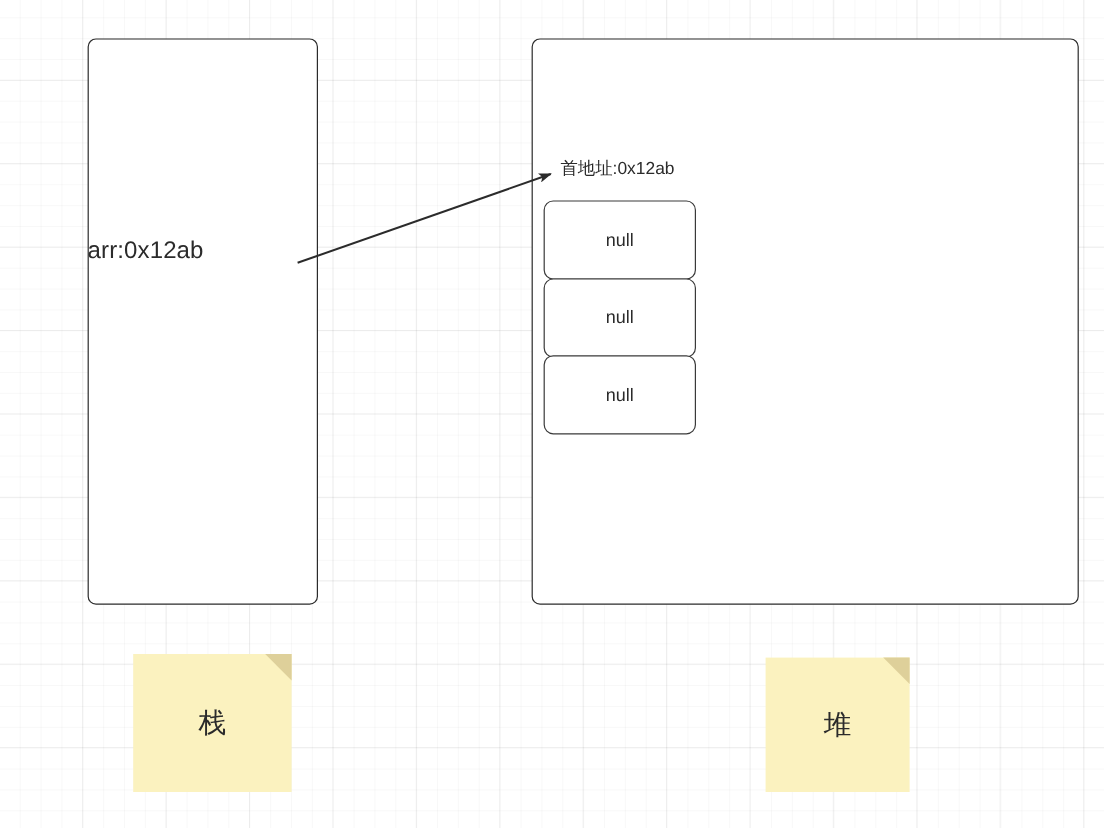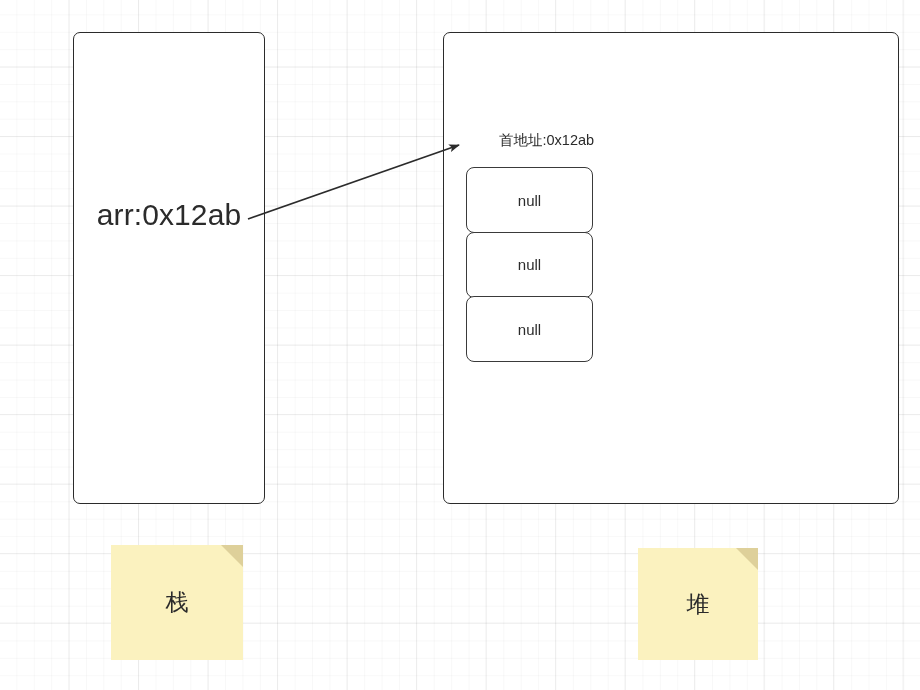--- a/index.html
+++ b/index.html
@@ -65,7 +65,6 @@
     font-size: 14.5px;
     color: #2b2b2b;
     white-space: nowrap;
-    margin-left: 32px;
   }
 
   

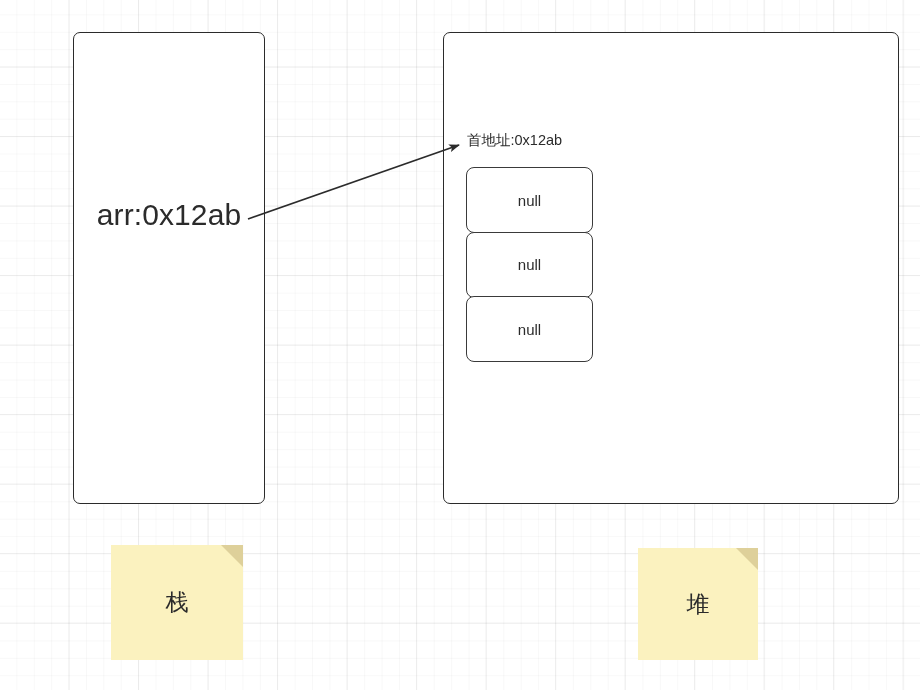--- a/index.html
+++ b/index.html
@@ -50,8 +50,8 @@
     left: 73px;
     top: 198px;
     width: 192px;
-    text-align: center;
-    font-size: 30px;
+    text-align: left;
+    font-size: 20px;
     color: #2b2b2b;
     letter-spacing: 0.1px;
     white-space: nowrap;

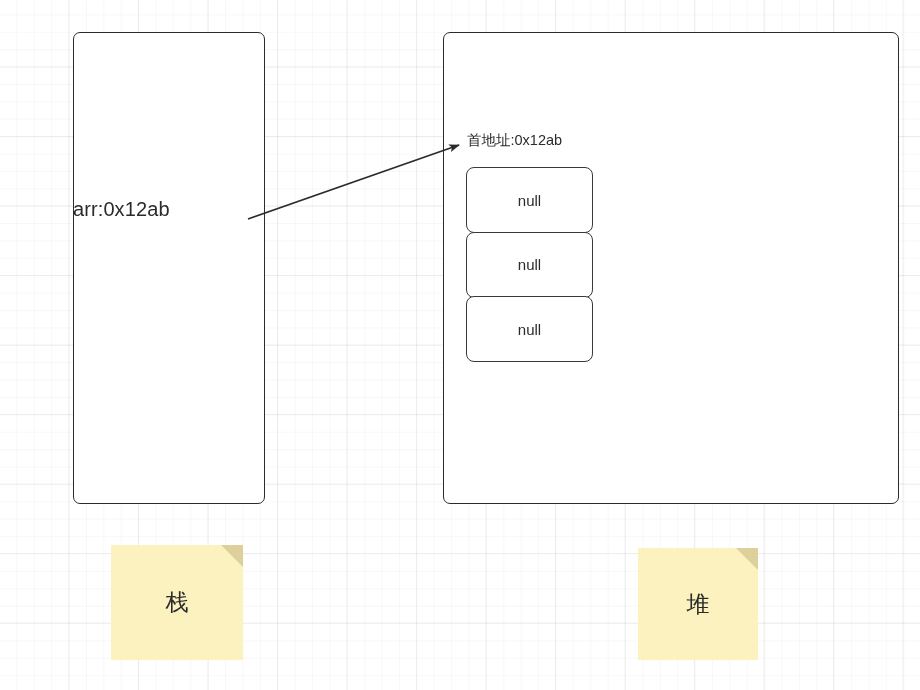--- a/index.html
+++ b/index.html
@@ -70,7 +70,7 @@
   
   #array-cells {
     position: absolute;
-    left: 466px;
+    left: 453px;
     top: 167px;
     width: 129px;
   }

